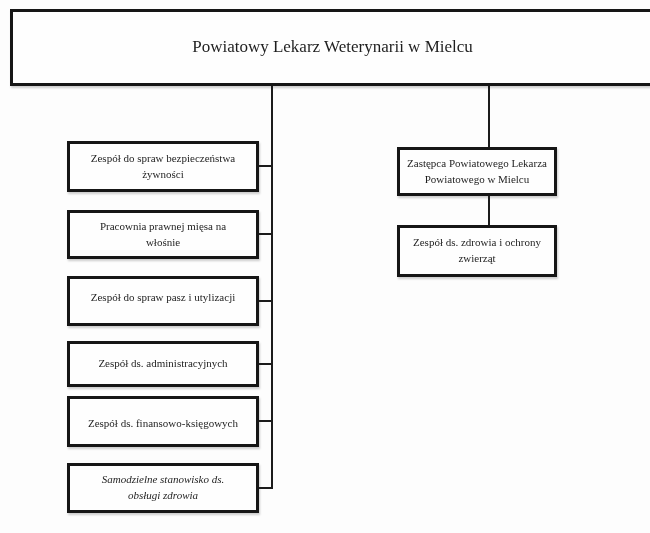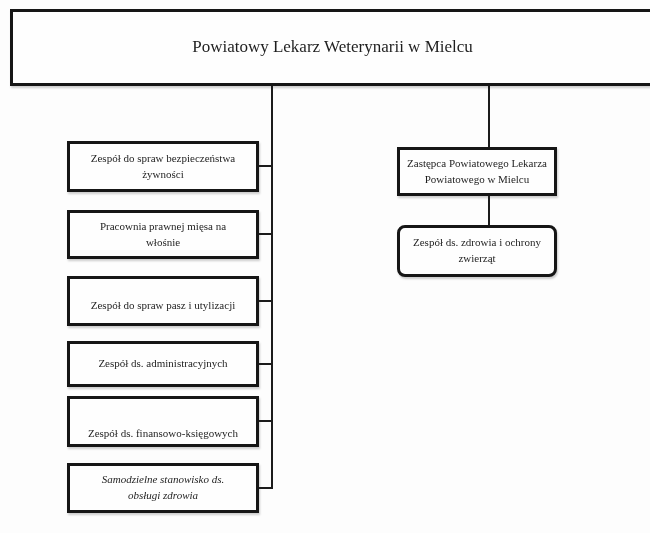--- a/index.html
+++ b/index.html
@@ -51,7 +51,7 @@
   
   .rb { left: 397px; width: 160px; }
   .r1 { top: 147px; height: 49px; }
-  .r2 { top: 225px; height: 52px; border-radius: 8px; }
+  .r2 { top: 225px; height: 52px; }
   
   .conn {
     position: absolute;

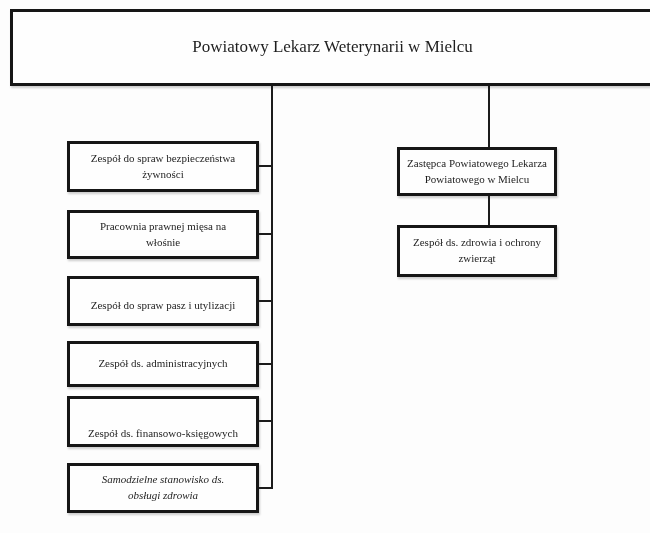--- a/index.html
+++ b/index.html
@@ -44,7 +44,7 @@
   .lb { left: 67px; width: 192px; }
   .b1 { top: 141px; height: 51px; }
   .b2 { top: 210px; height: 49px; }
-  .b3 { top: 276px; height: 50px; justify-content: center; padding-top: 11px; }
+  .b3 { top: 276px; height: 50px; justify-content: flex-start; padding-top: 11px; }
   .b4 { top: 341px; height: 46px; }
   .b5 { top: 396px; height: 51px; justify-content: flex-end; padding-top: 6px; }
   .b6 { top: 463px; height: 50px; font-style: italic; }

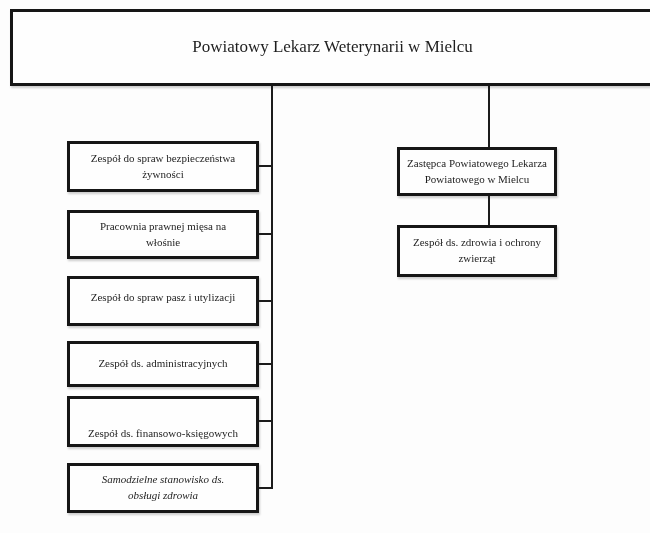--- a/index.html
+++ b/index.html
@@ -46,7 +46,7 @@
   .b2 { top: 210px; height: 49px; }
   .b3 { top: 276px; height: 50px; justify-content: flex-start; padding-top: 11px; }
   .b4 { top: 341px; height: 46px; }
-  .b5 { top: 396px; height: 51px; justify-content: flex-end; padding-top: 6px; }
+  .b5 { top: 396px; height: 51px; justify-content: center; padding-top: 6px; }
   .b6 { top: 463px; height: 50px; font-style: italic; }
   
   .rb { left: 397px; width: 160px; }

